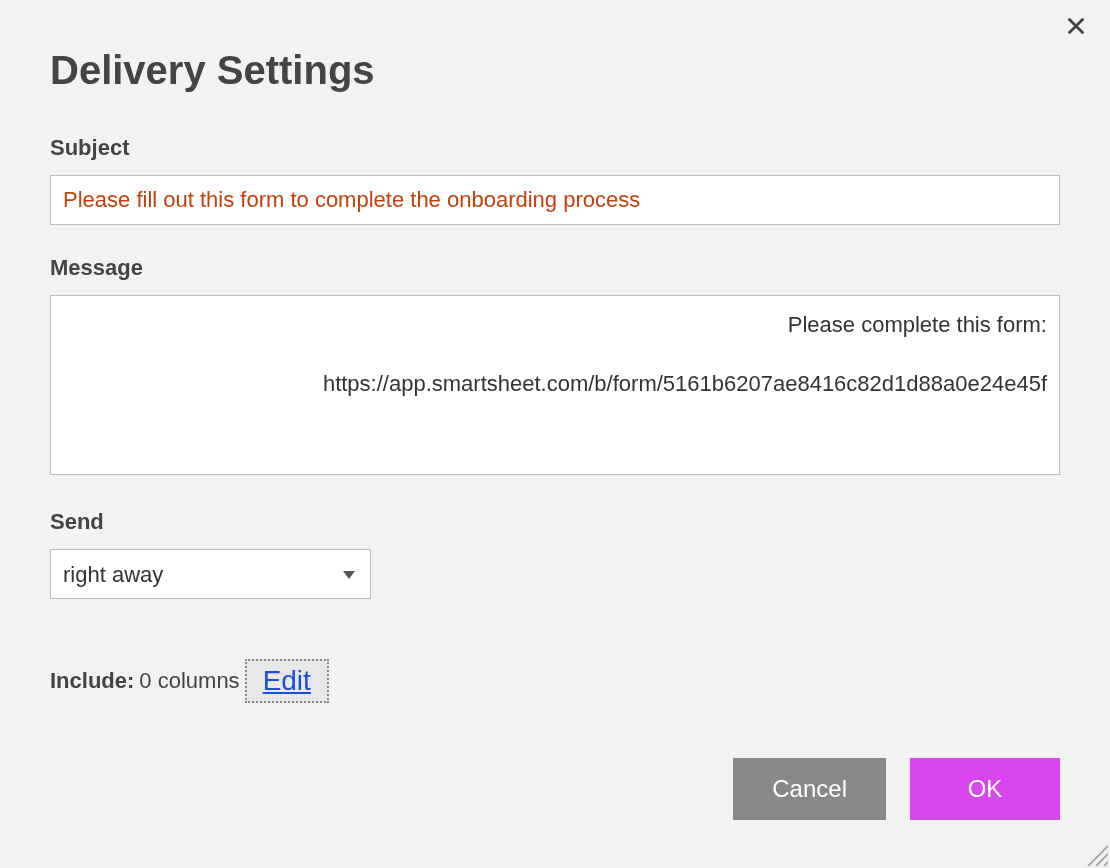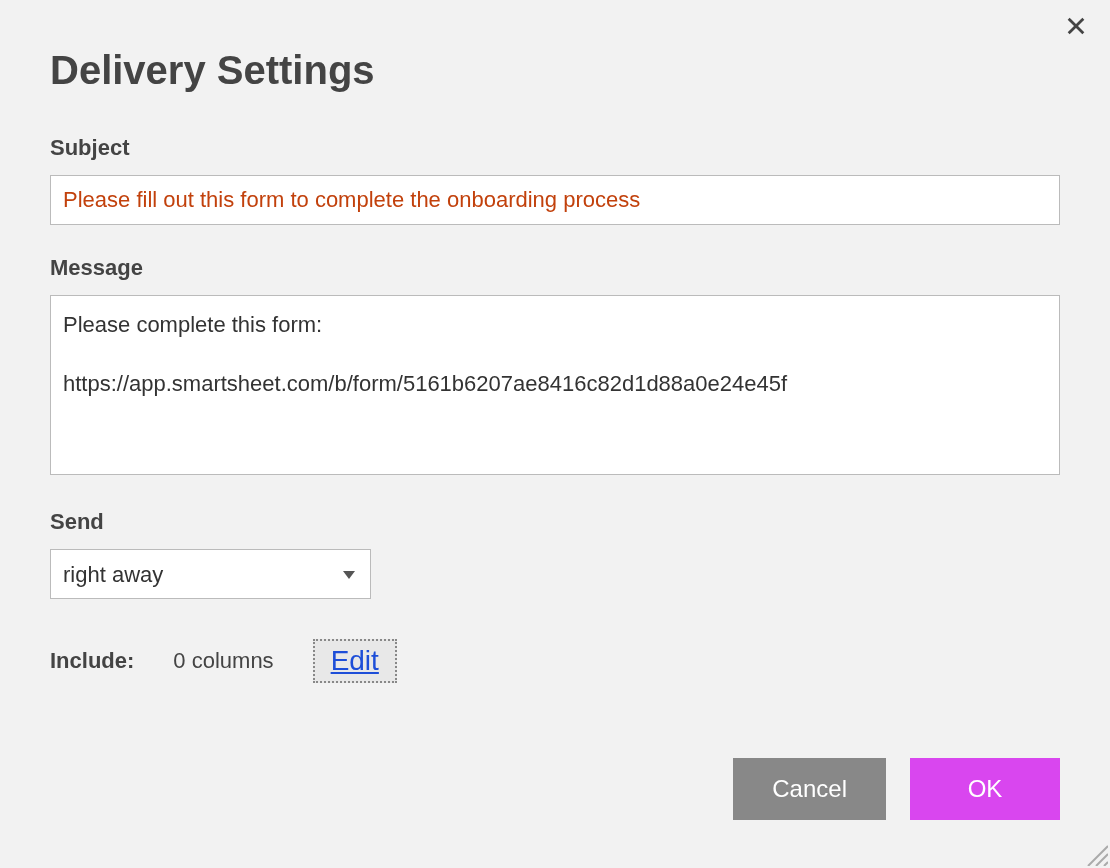--- a/index.html
+++ b/index.html
@@ -65,6 +65,7 @@
       color: #333;
       resize: none;
       font-family: inherit;
+      text-align: right;
     }
     .select-wrap {
       position: relative;

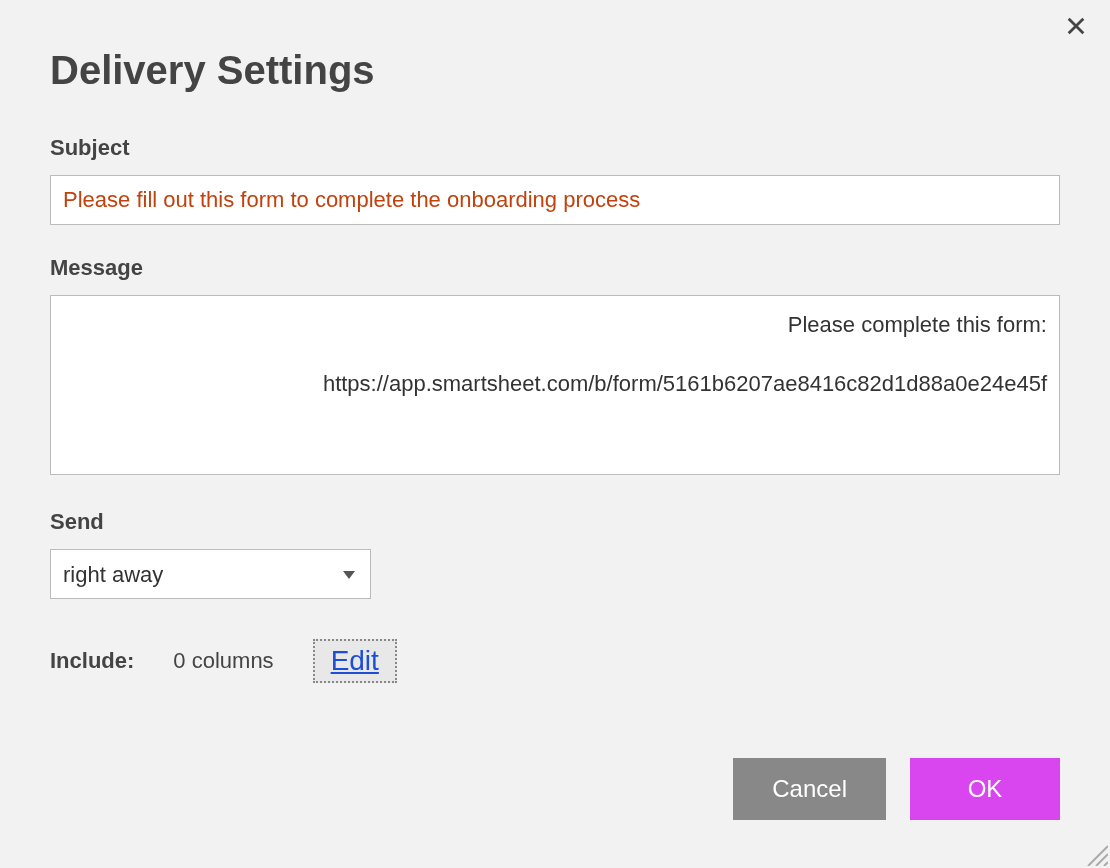--- a/index.html
+++ b/index.html
@@ -95,8 +95,8 @@
     .include-row {
       display: flex;
       align-items: center;
-      gap: 39px;
-      margin-top: 40px;
+      gap: 5px;
+      margin-top: 60px;
       font-size: 22px;
     }
     .include-label { font-weight: 700; color: #444; }

